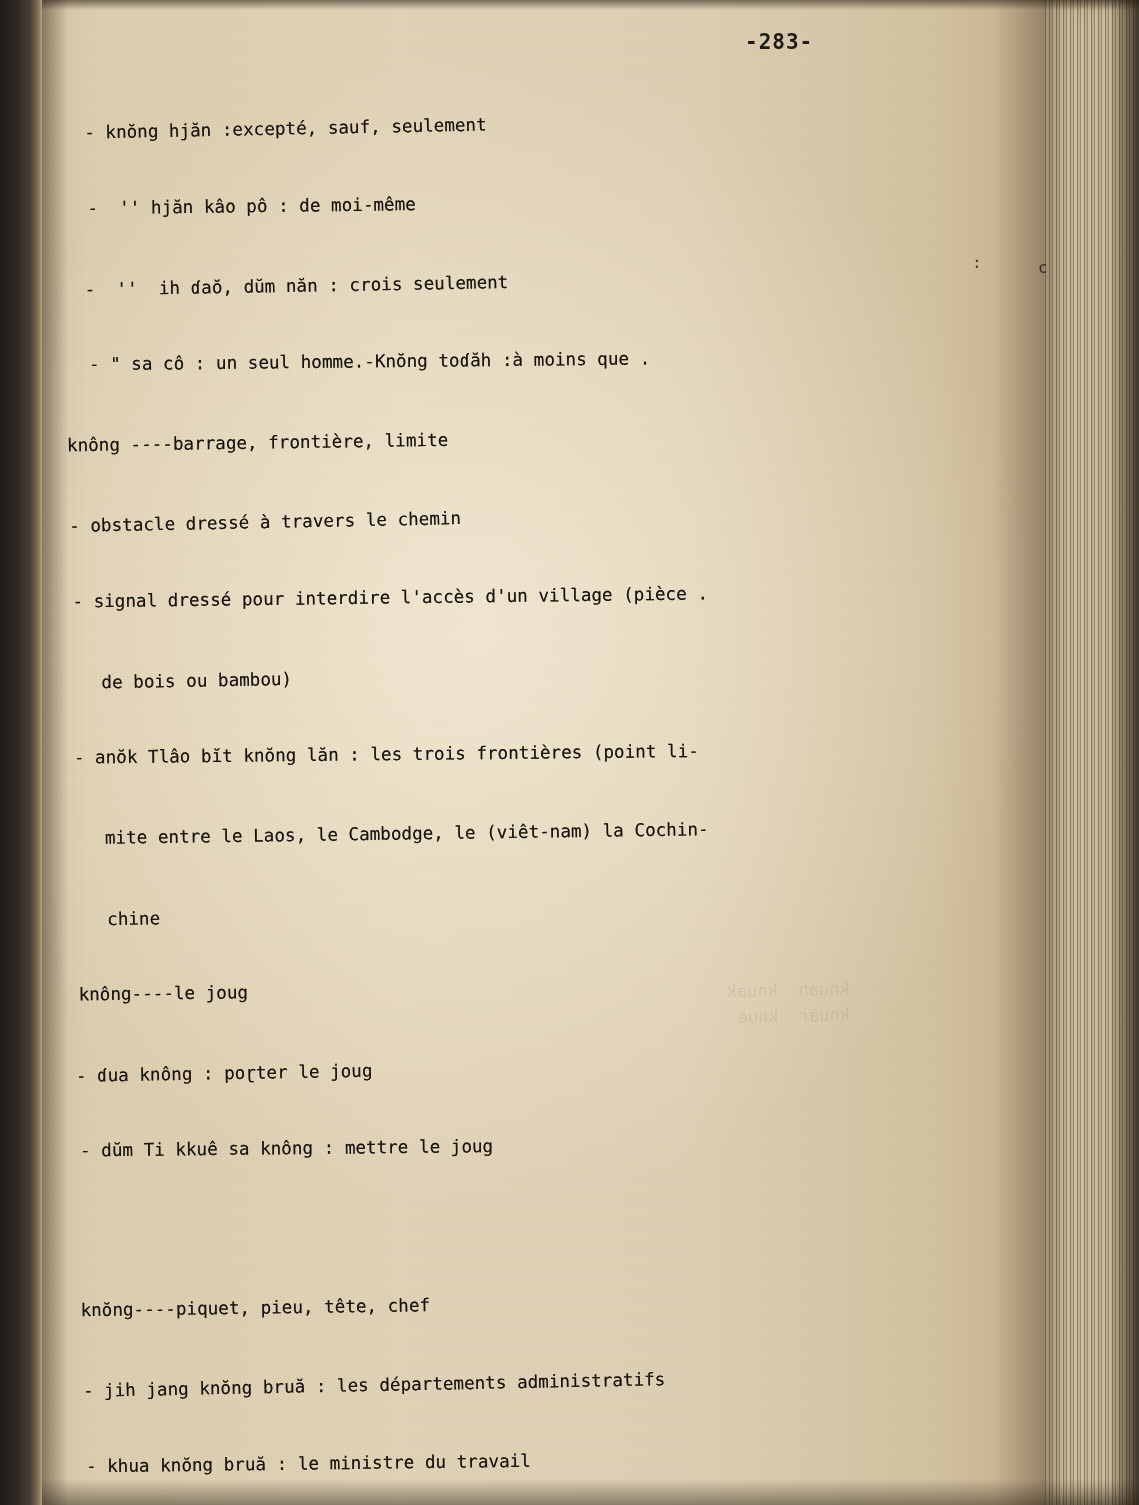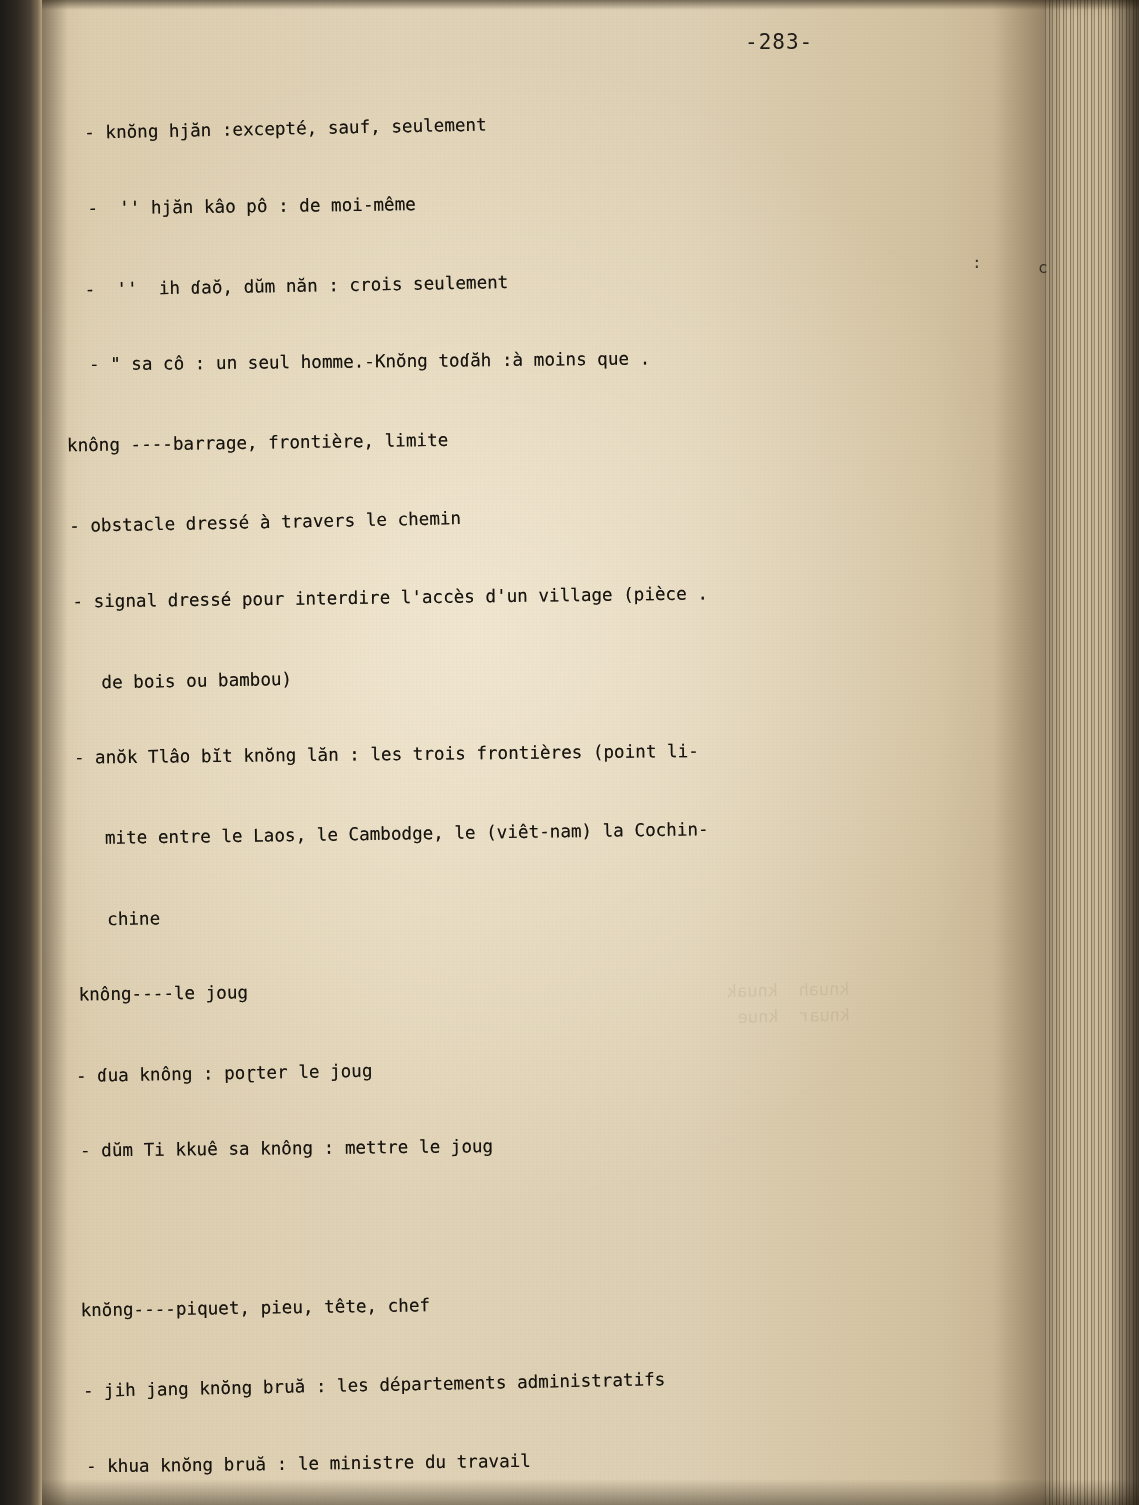--- a/index.html
+++ b/index.html
@@ -105,7 +105,7 @@
     font-size: 21px;
     letter-spacing: 1px;
     color: #1e1a16;
-    font-weight: 400;
+    font-weight: 700;
   }
 
   

